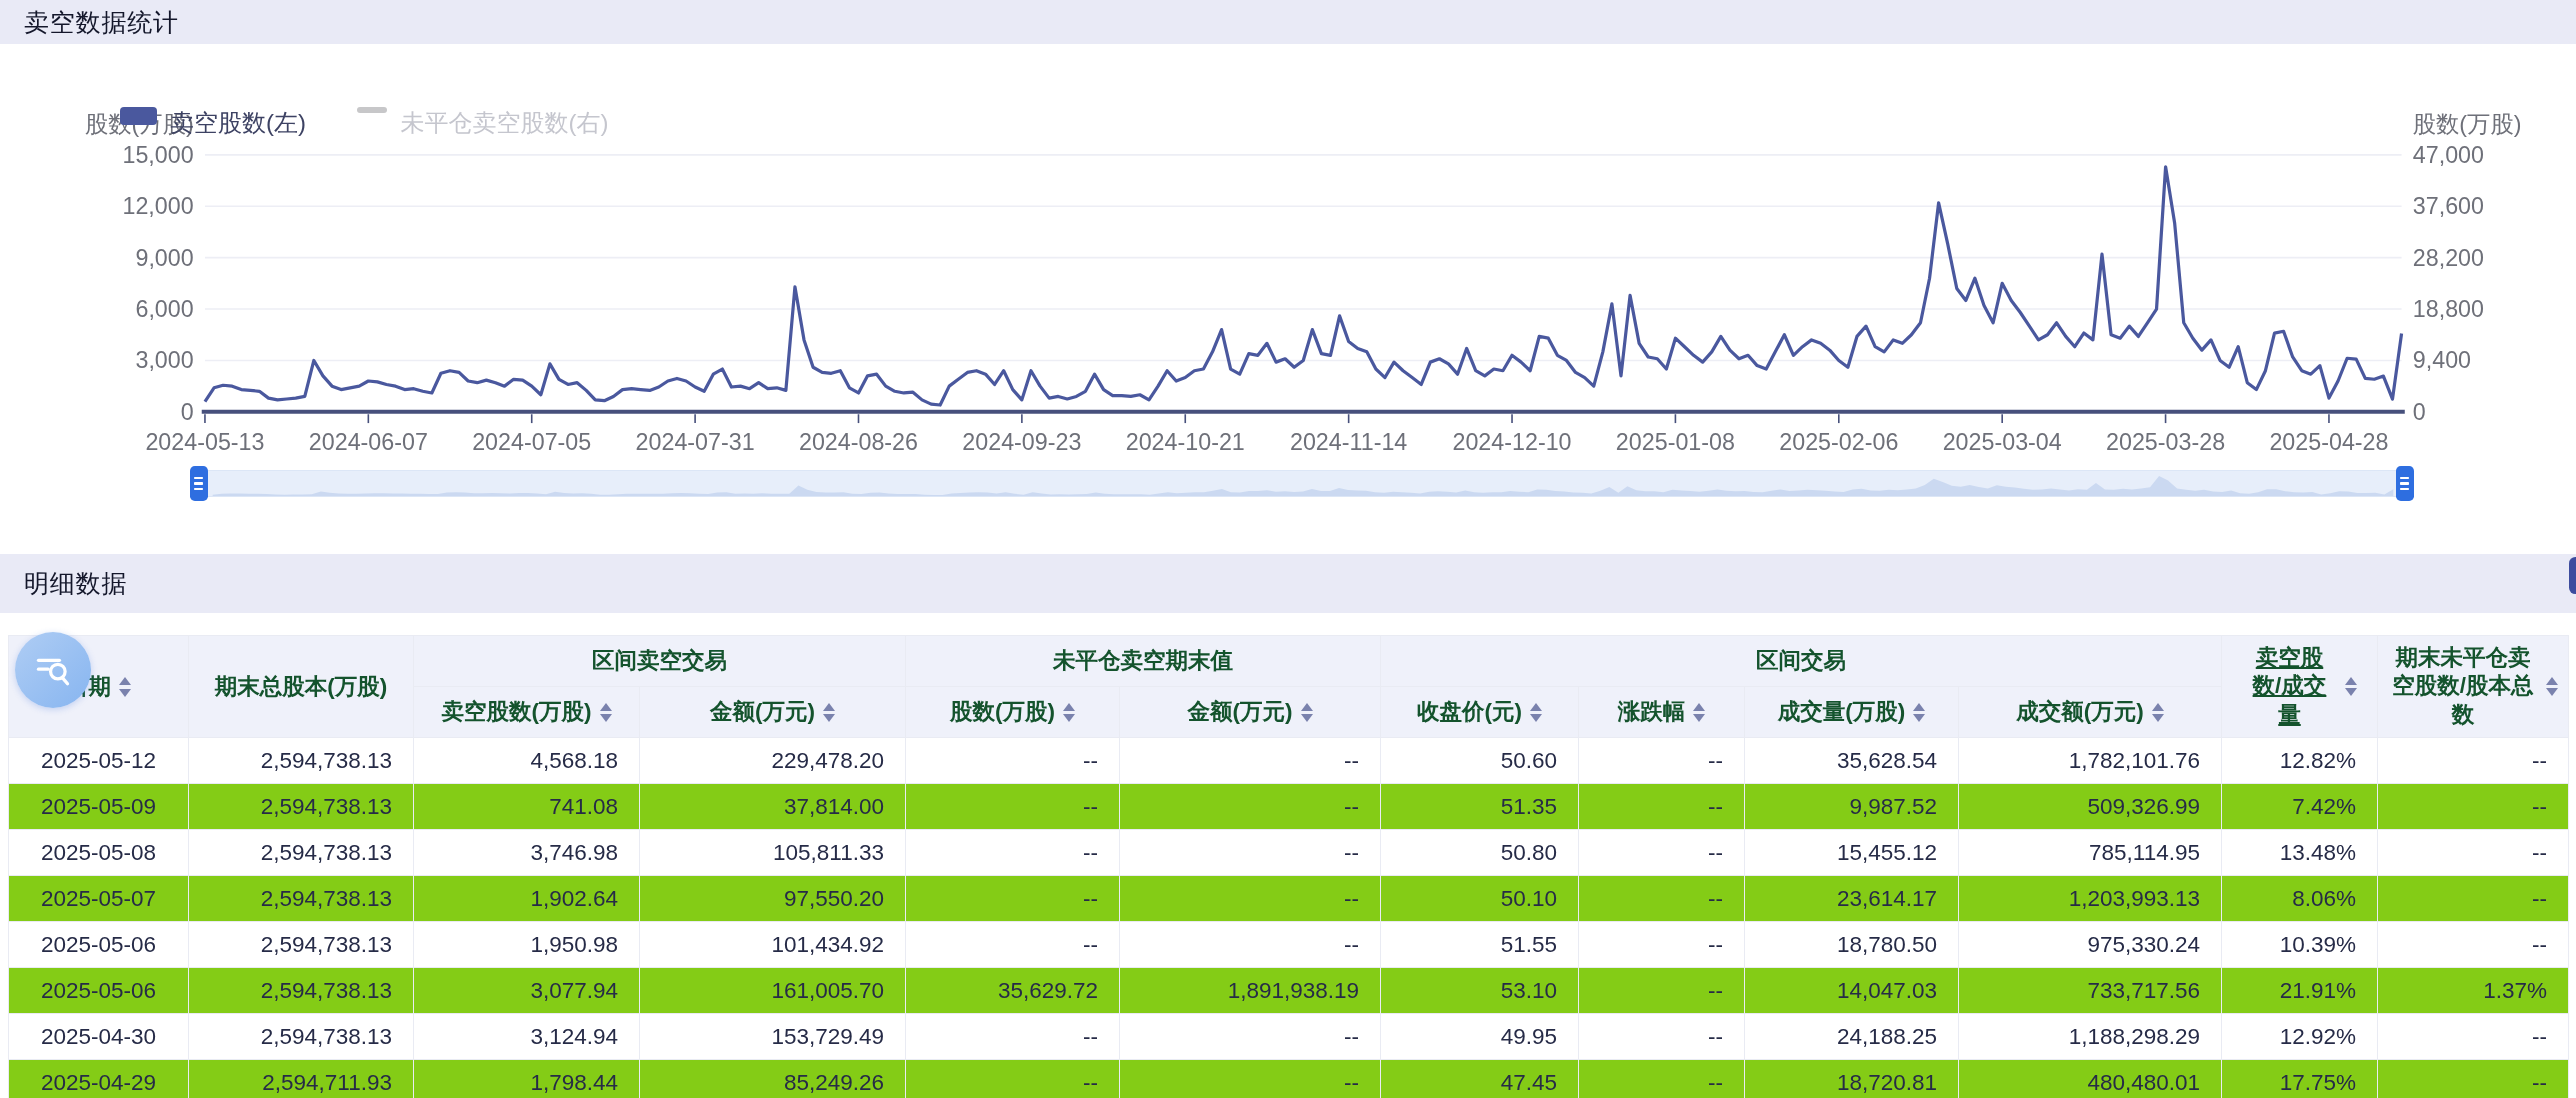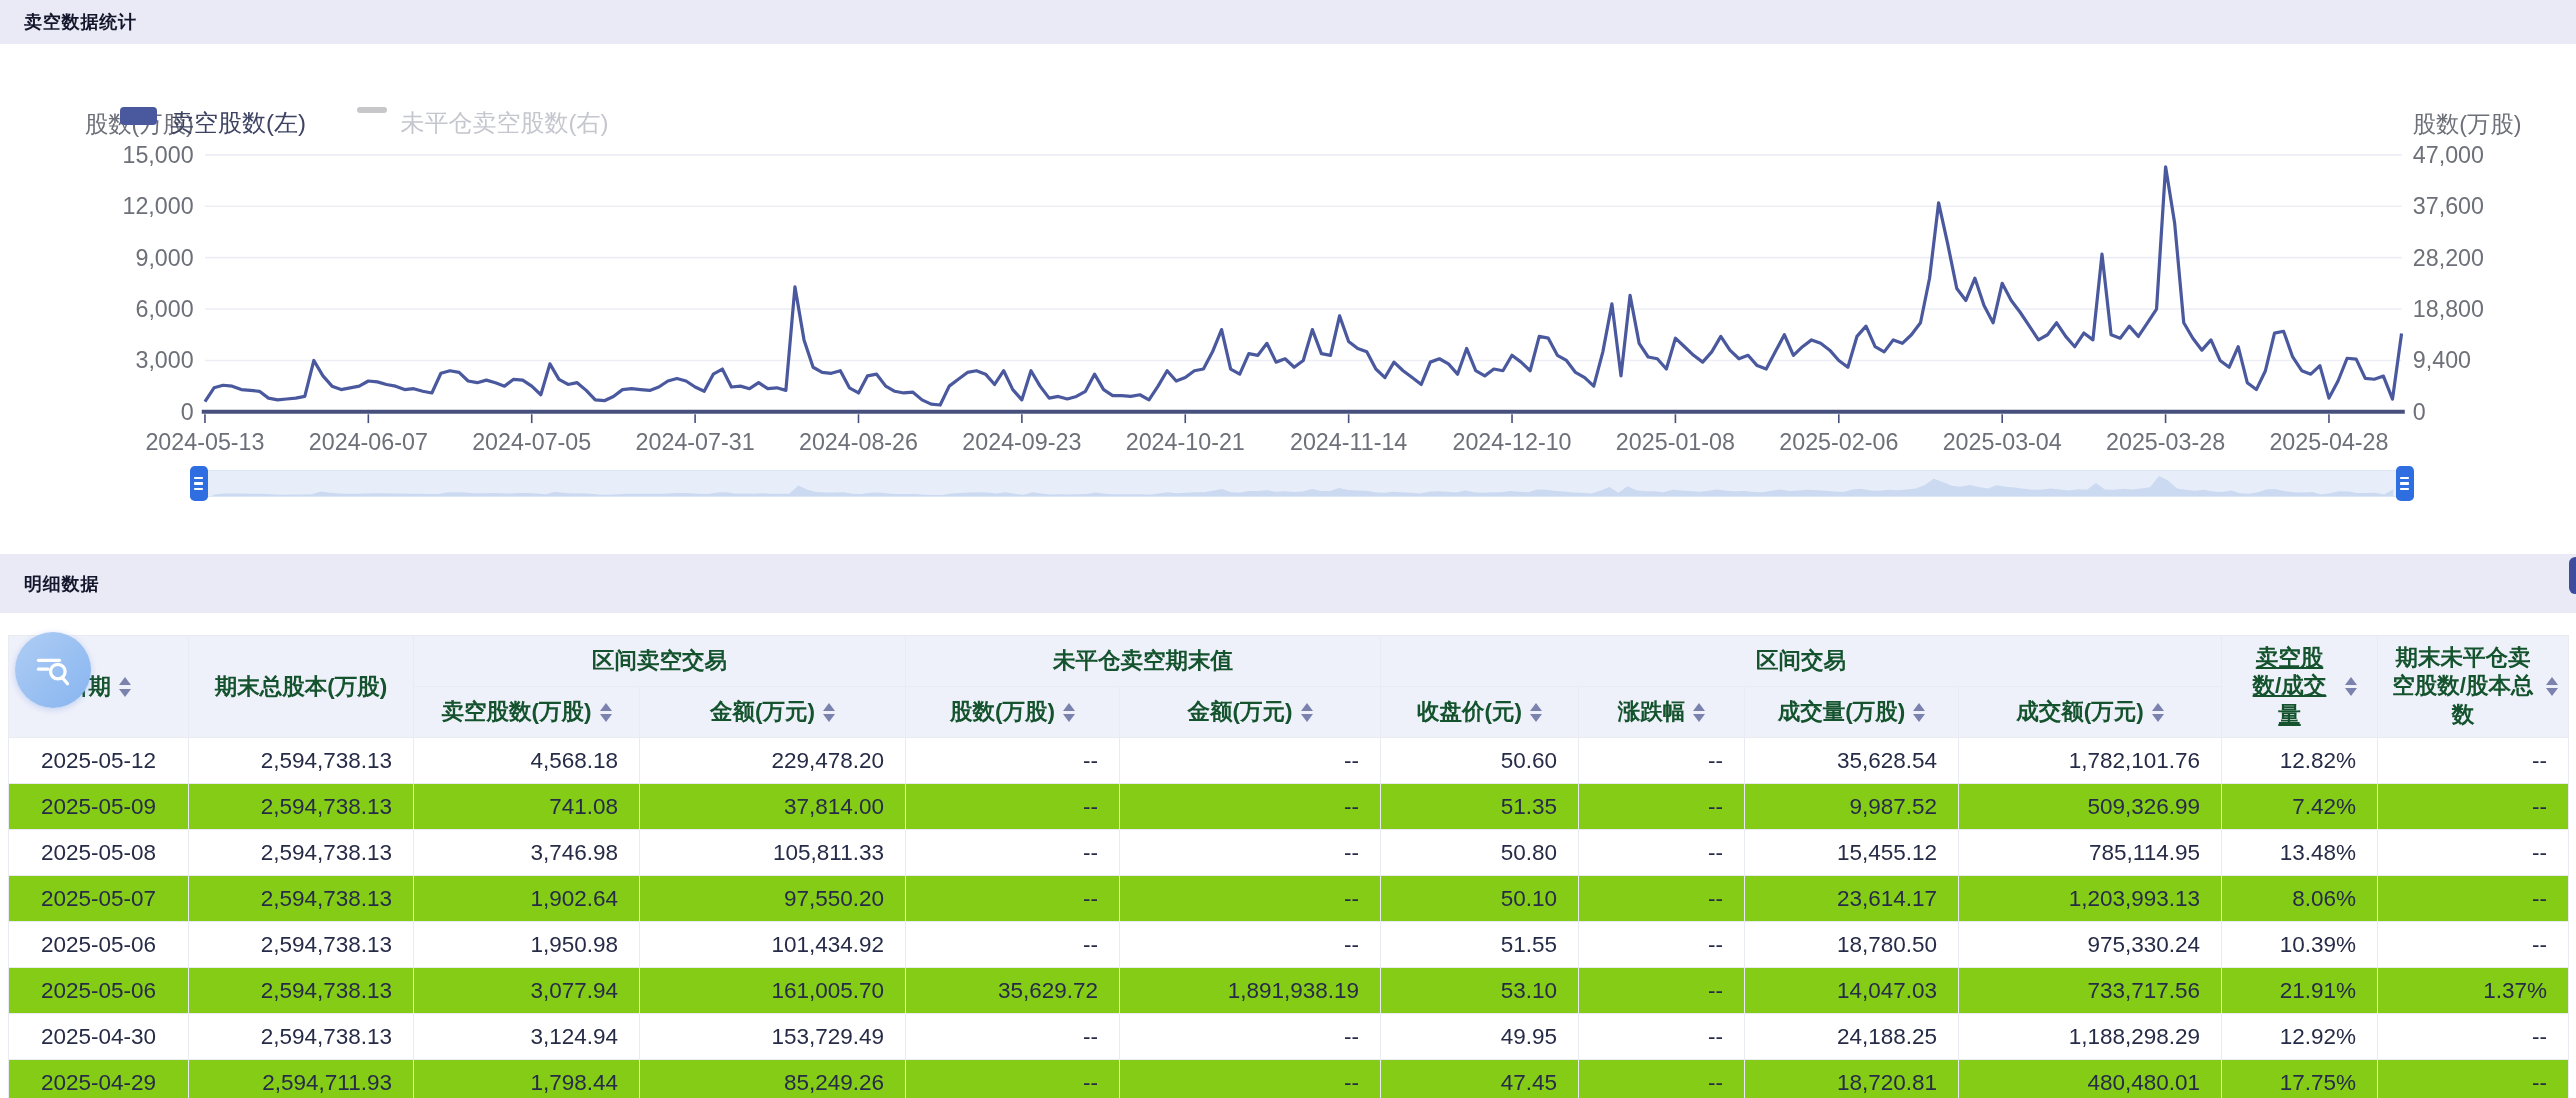--- a/index.html
+++ b/index.html
@@ -9,7 +9,7 @@
 
   
   .band { height:44px; background:#E9EAF6; display:flex; align-items:center; padding-left:24px; }
-  .band .band-title { font-size:18px; font-weight:700; color:#14172B; letter-spacing:0.8px; }
+  .band .band-title { font-size:25px; font-weight:400; color:#14172B; letter-spacing:0.8px; }
   .band2 { height:59px; position:relative; }
 
   

